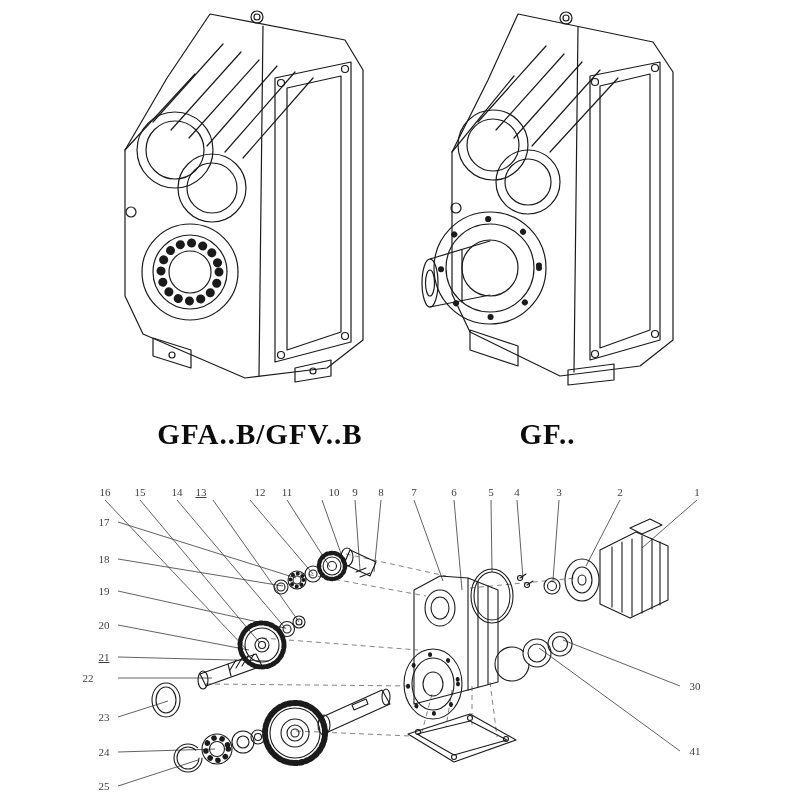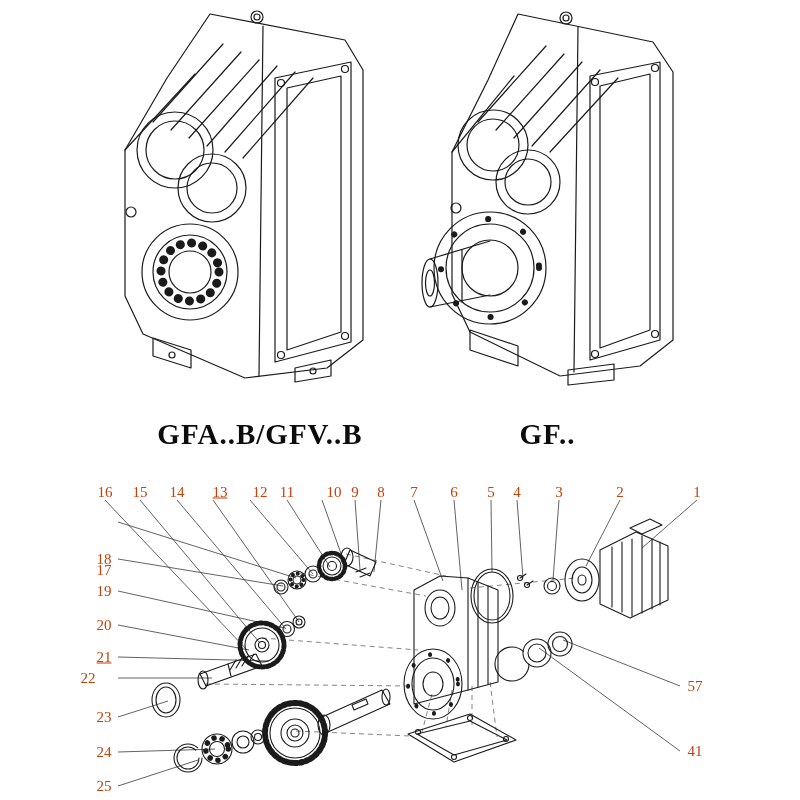--- a/index.html
+++ b/index.html
@@ -8,7 +8,7 @@
   .drawing{position:absolute;}
   .caption{position:absolute;text-align:center;font-weight:bold;font-size:29px;
            letter-spacing:1px;color:#0c0c0c;}
-  .pn{position:absolute;transform:translate(-50%,-50%);font-size:15px;color:#c2410c;
+  .pn{position:absolute;transform:translate(-50%,-50%);font-size:11px;color:#404040;
       font-family:"Liberation Serif",serif;}
 </style>
 </head>

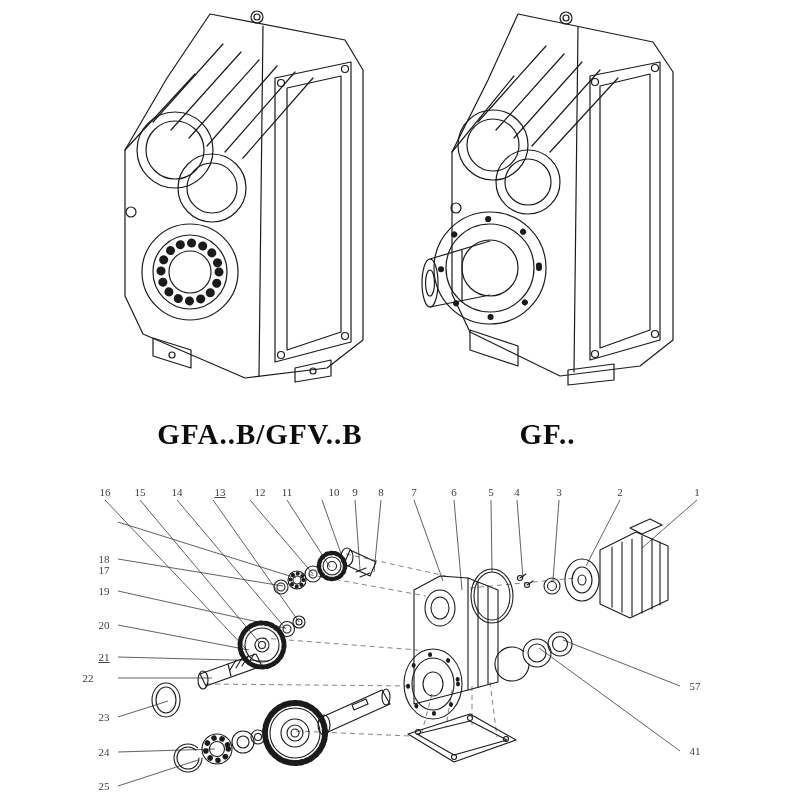--- a/index.html
+++ b/index.html
@@ -243,7 +243,7 @@
   <span class="pn" style="left:105px;top:492px;">16</span>
   <span class="pn" style="left:140px;top:492px;">15</span>
   <span class="pn" style="left:177px;top:492px;">14</span>
-  <span class="pn" style="left:220px;top:492px;text-decoration:underline;">13</span>
+  <span class="pn" style="left:201px;top:492px;text-decoration:underline;">13</span>
   <span class="pn" style="left:260px;top:492px;">12</span>
   <span class="pn" style="left:287px;top:492px;">11</span>
   <span class="pn" style="left:334px;top:492px;">10</span>

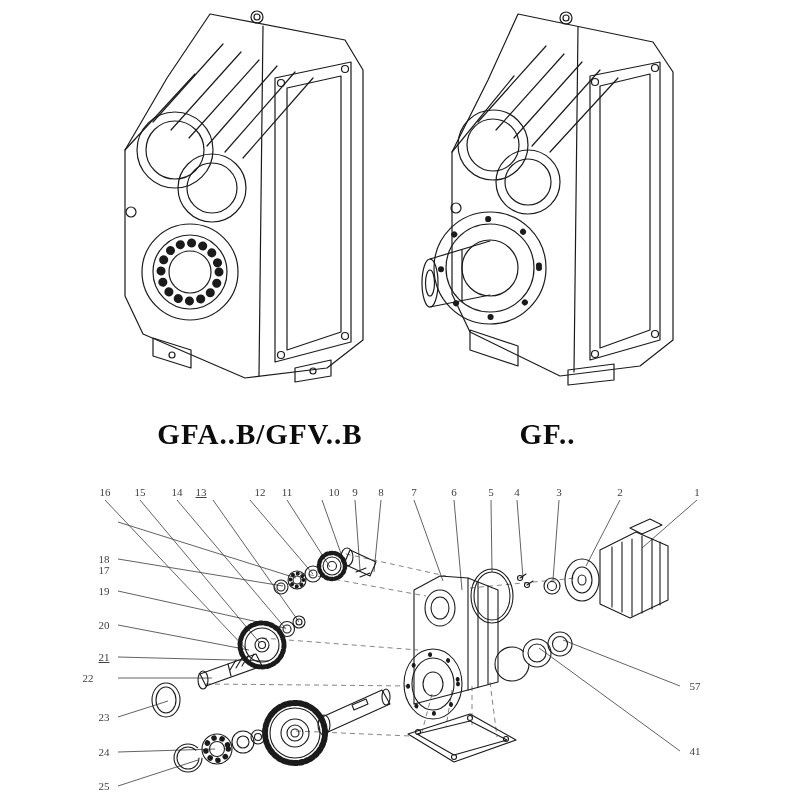--- a/index.html
+++ b/index.html
@@ -257,7 +257,7 @@
   <span class="pn" style="left:620px;top:492px;">2</span>
   <span class="pn" style="left:697px;top:492px;">1</span>
 
-  <span class="pn" style="left:104px;top:522px;margin-top:48px;">17</span>
+  <span class="pn" style="left:104px;top:522px;">17</span>
   <span class="pn" style="left:104px;top:559px;">18</span>
   <span class="pn" style="left:104px;top:591px;">19</span>
   <span class="pn" style="left:104px;top:625px;">20</span>

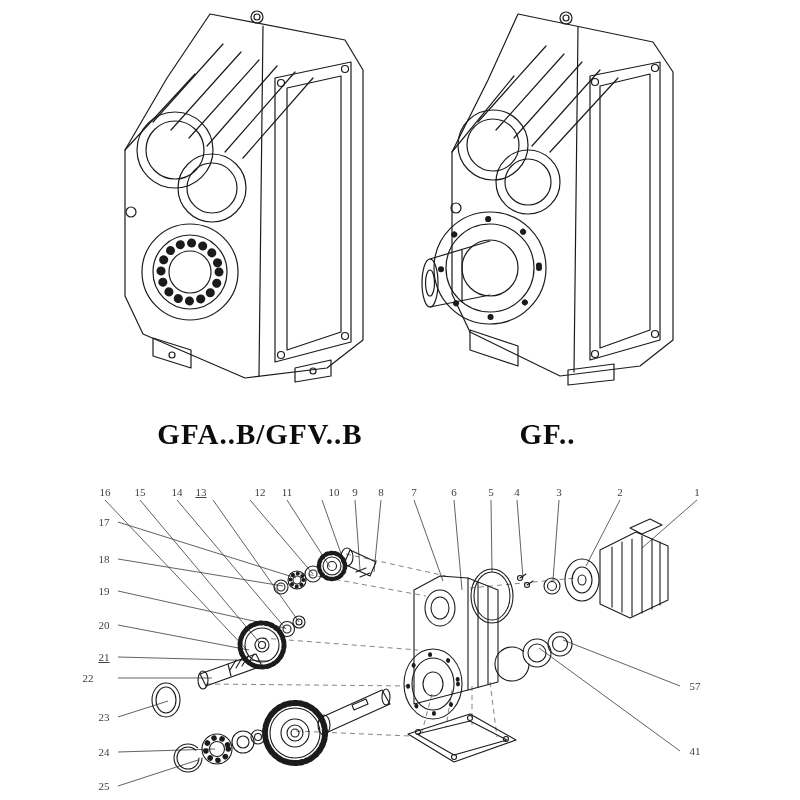--- a/index.html
+++ b/index.html
@@ -267,7 +267,7 @@
   <span class="pn" style="left:104px;top:752px;">24</span>
   <span class="pn" style="left:104px;top:786px;">25</span>
 
-  <span class="pn" style="left:695px;top:686px;">57</span>
+  <span class="pn" style="left:695px;top:686px;">30</span>
   <span class="pn" style="left:695px;top:751px;">41</span>
 
 </div>

